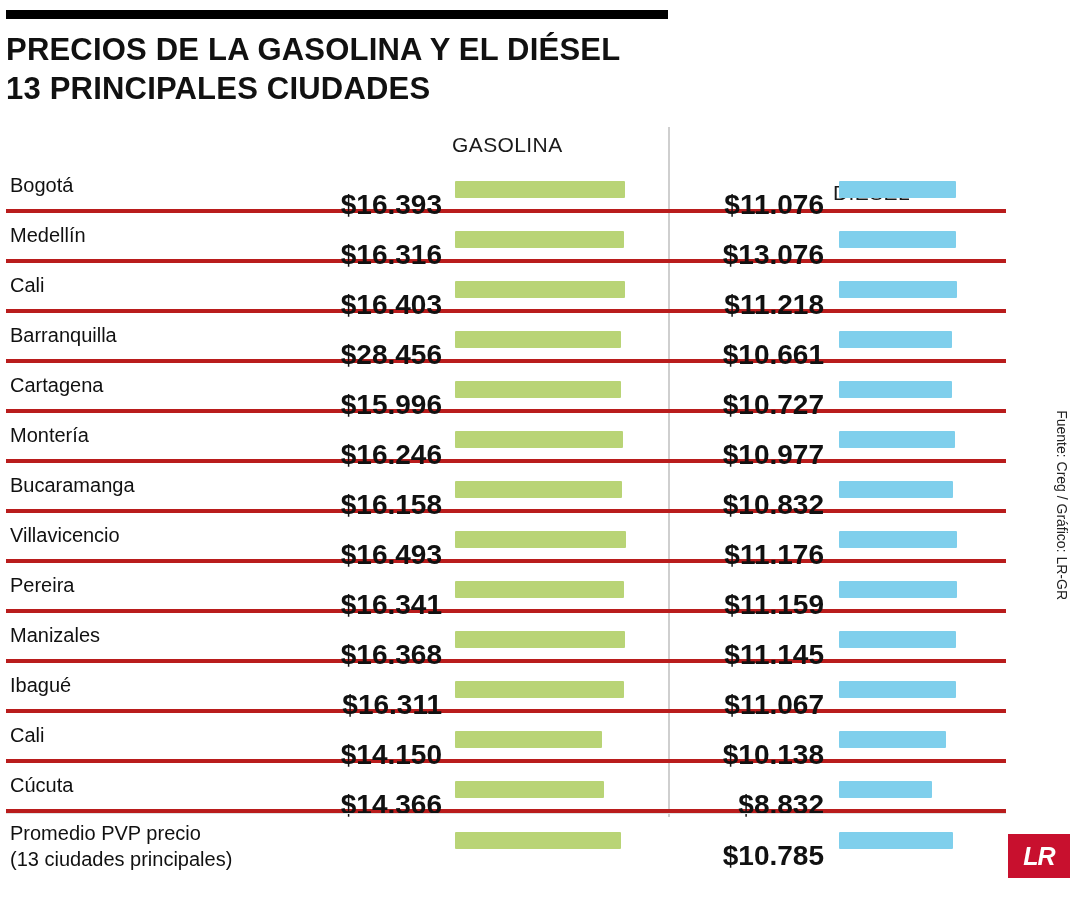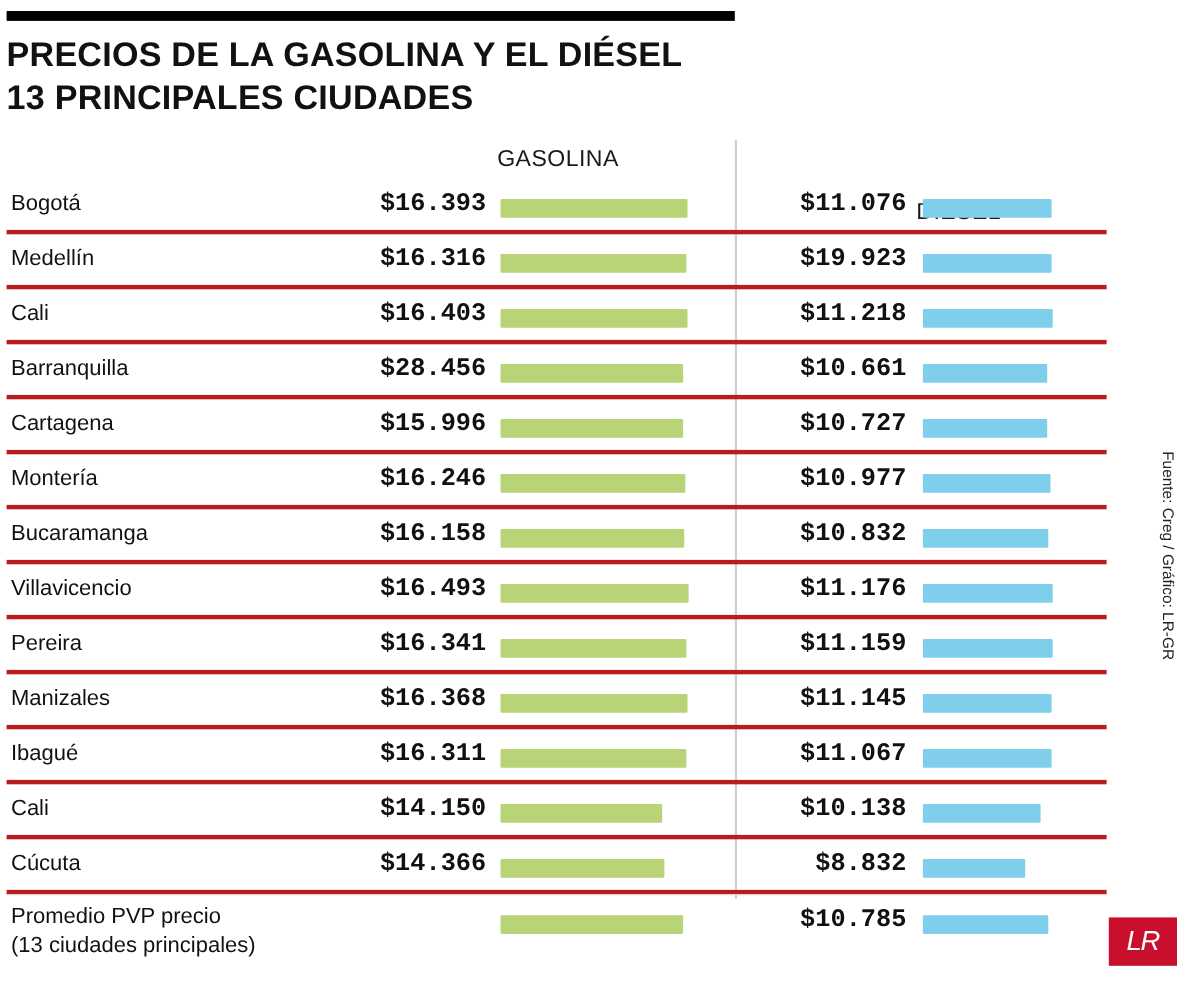--- a/index.html
+++ b/index.html
@@ -79,12 +79,11 @@
   .row .city .sub { display: block; font-size: 20px; }
   .row .price {
     position: absolute;
-    top: 9px;
-    font-size: 23px;
+    top: 26px;
+    font-size: 28px;
     font-weight: bold;
     text-align: right;
     color: #111111;
-    font-family: Liberation Mono, monospace;
   }
   .price.gas  { left: 220px; width: 216px; }
   .price.die  { left: 600px; width: 218px; }

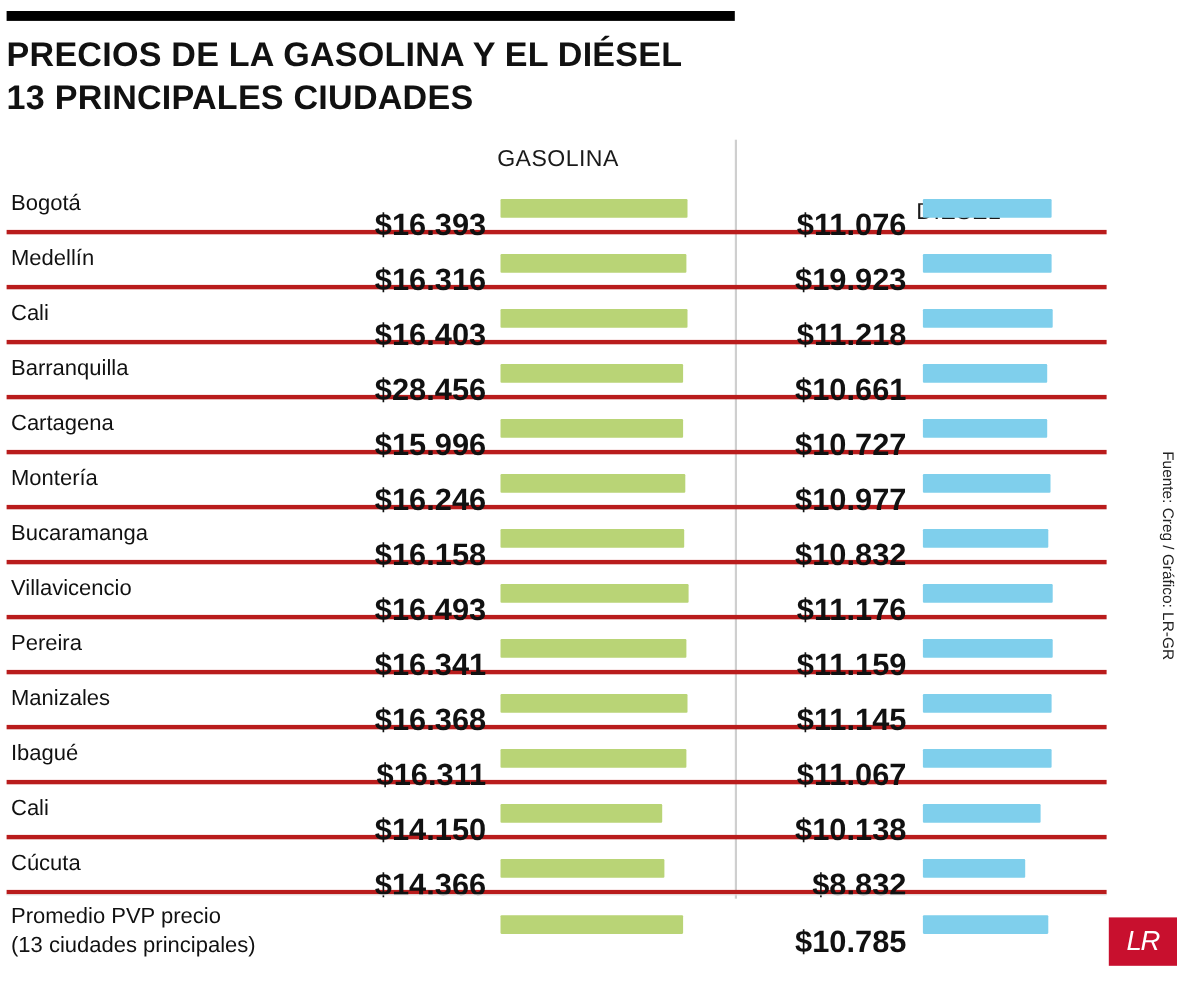--- a/index.html
+++ b/index.html
@@ -159,7 +159,7 @@
         <div class="city">Medellín</div>
         <div class="price gas">$16.316</div>
         <div class="bar gas" style="width: 169px;"></div>
-        <div class="price die">$19.923</div>
+        <div class="price die">$13.076</div>
         <div class="bar die" style="width: 117px;"></div>
       </div>
       <div class="row">

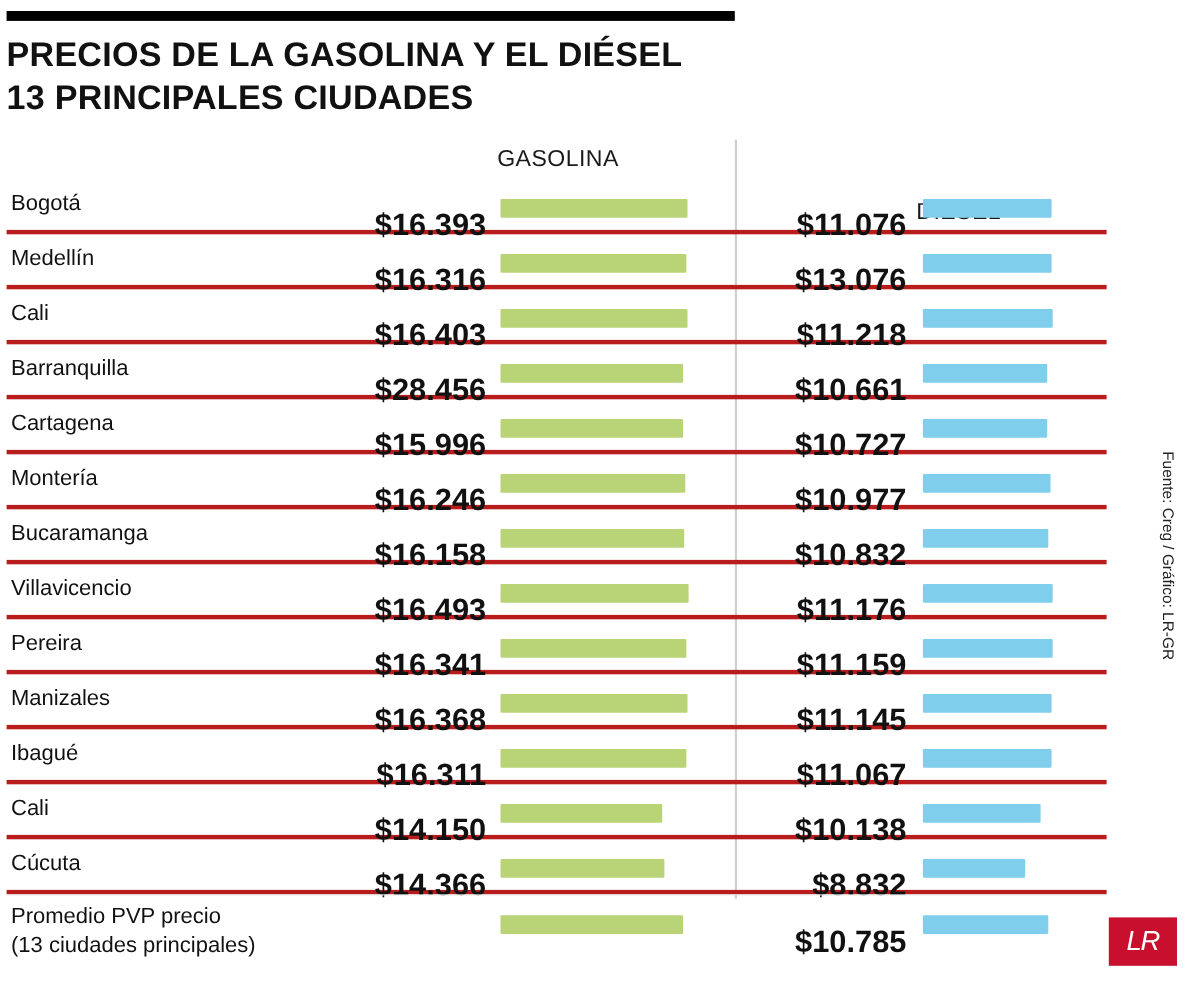--- a/index.html
+++ b/index.html
@@ -121,7 +121,7 @@
     height: 44px;
     background: #c8102e;
     color: #ffffff;
-    font-weight: normal;
+    font-weight: bold;
     font-size: 25px;
     font-style: italic;
     display: flex;

